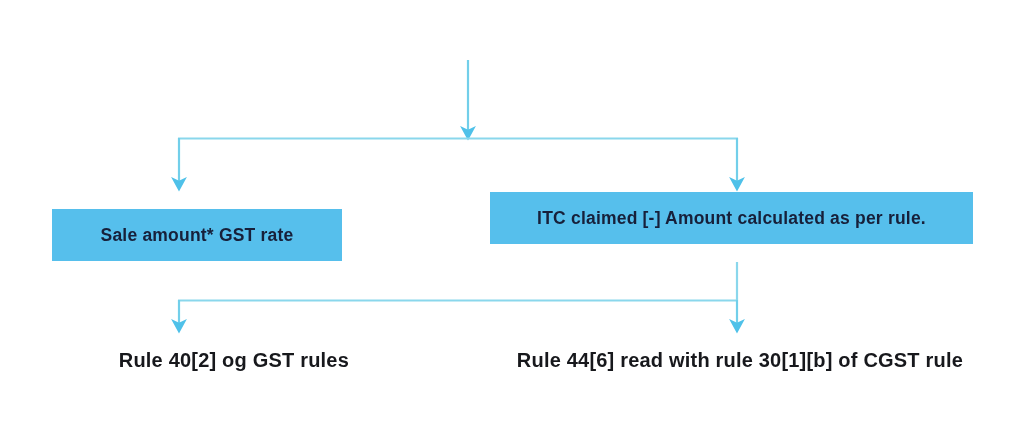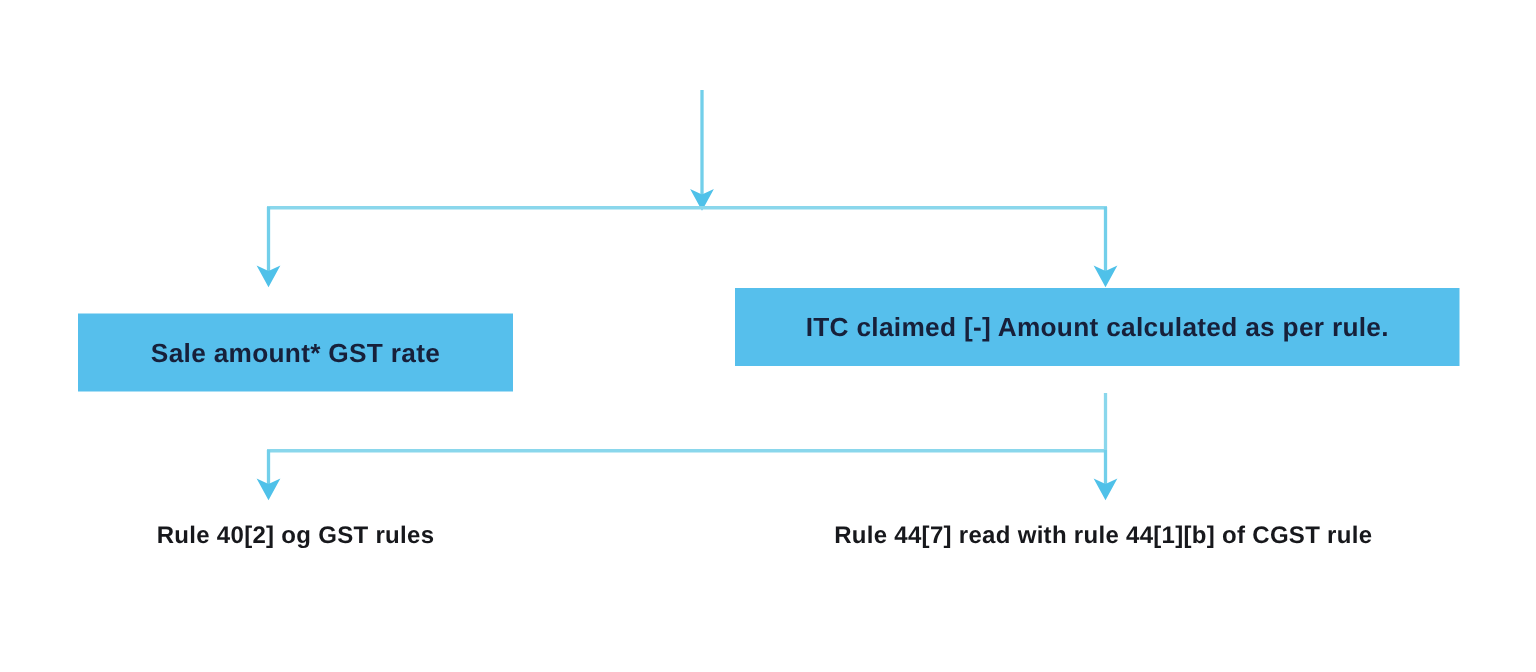--- a/index.html
+++ b/index.html
@@ -52,11 +52,11 @@
   .leaf-label {
     position: absolute;
     color: #17181c;
-    font-size: 16px;
+    font-size: 20px;
     font-weight: 600;
     letter-spacing: 0.2px;
     white-space: nowrap;
-    text-align: center;
+    text-align: right;
     box-sizing: border-box;
   }
   #label-rule40 {

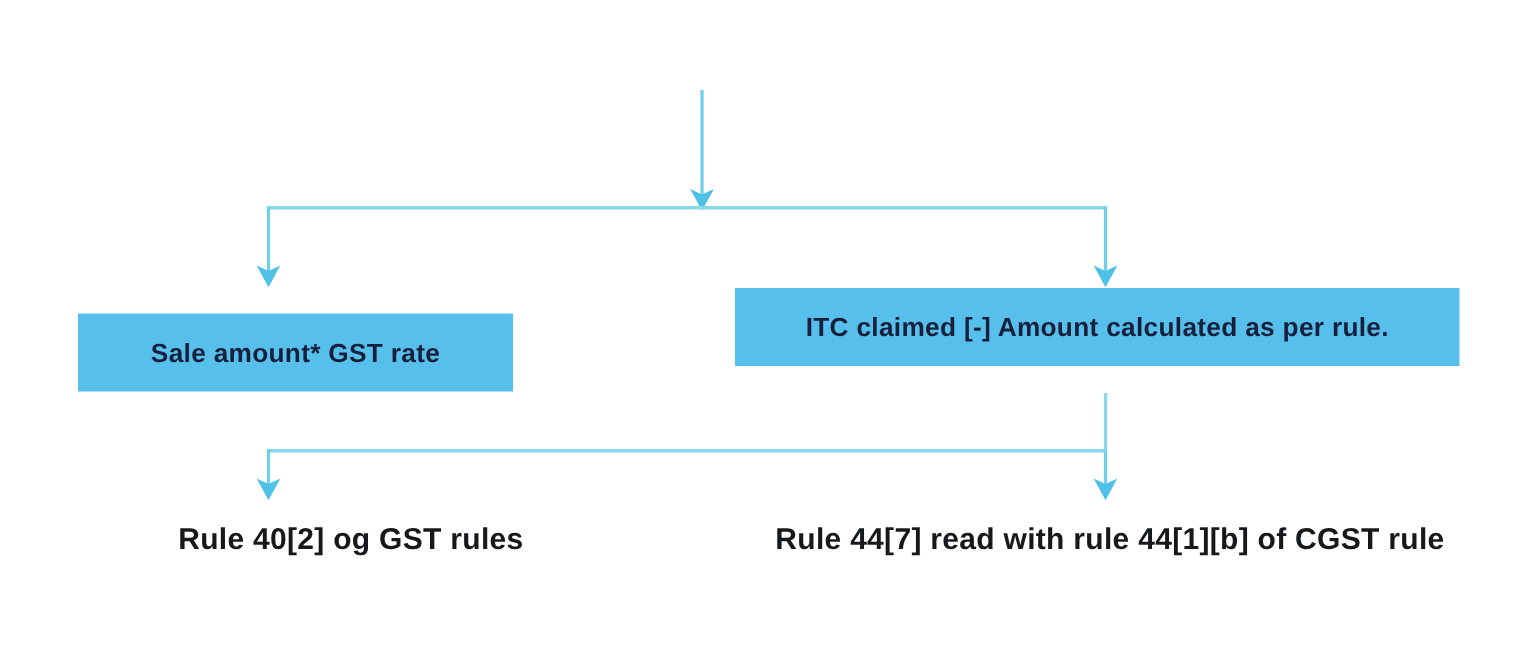--- a/index.html
+++ b/index.html
@@ -111,7 +111,7 @@
   <div class="leaf-label" id="label-rule40">Rule 40[2] og GST rules</div>
 
 
-  <div class="leaf-label" id="label-rule44">Rule 44[7] read with rule 44[1][b] of CGST rule</div>
+  <div class="leaf-label" id="label-rule44">Rule 44[6] read with rule 30[1][b] of CGST rule</div>
 
 </div>
 

